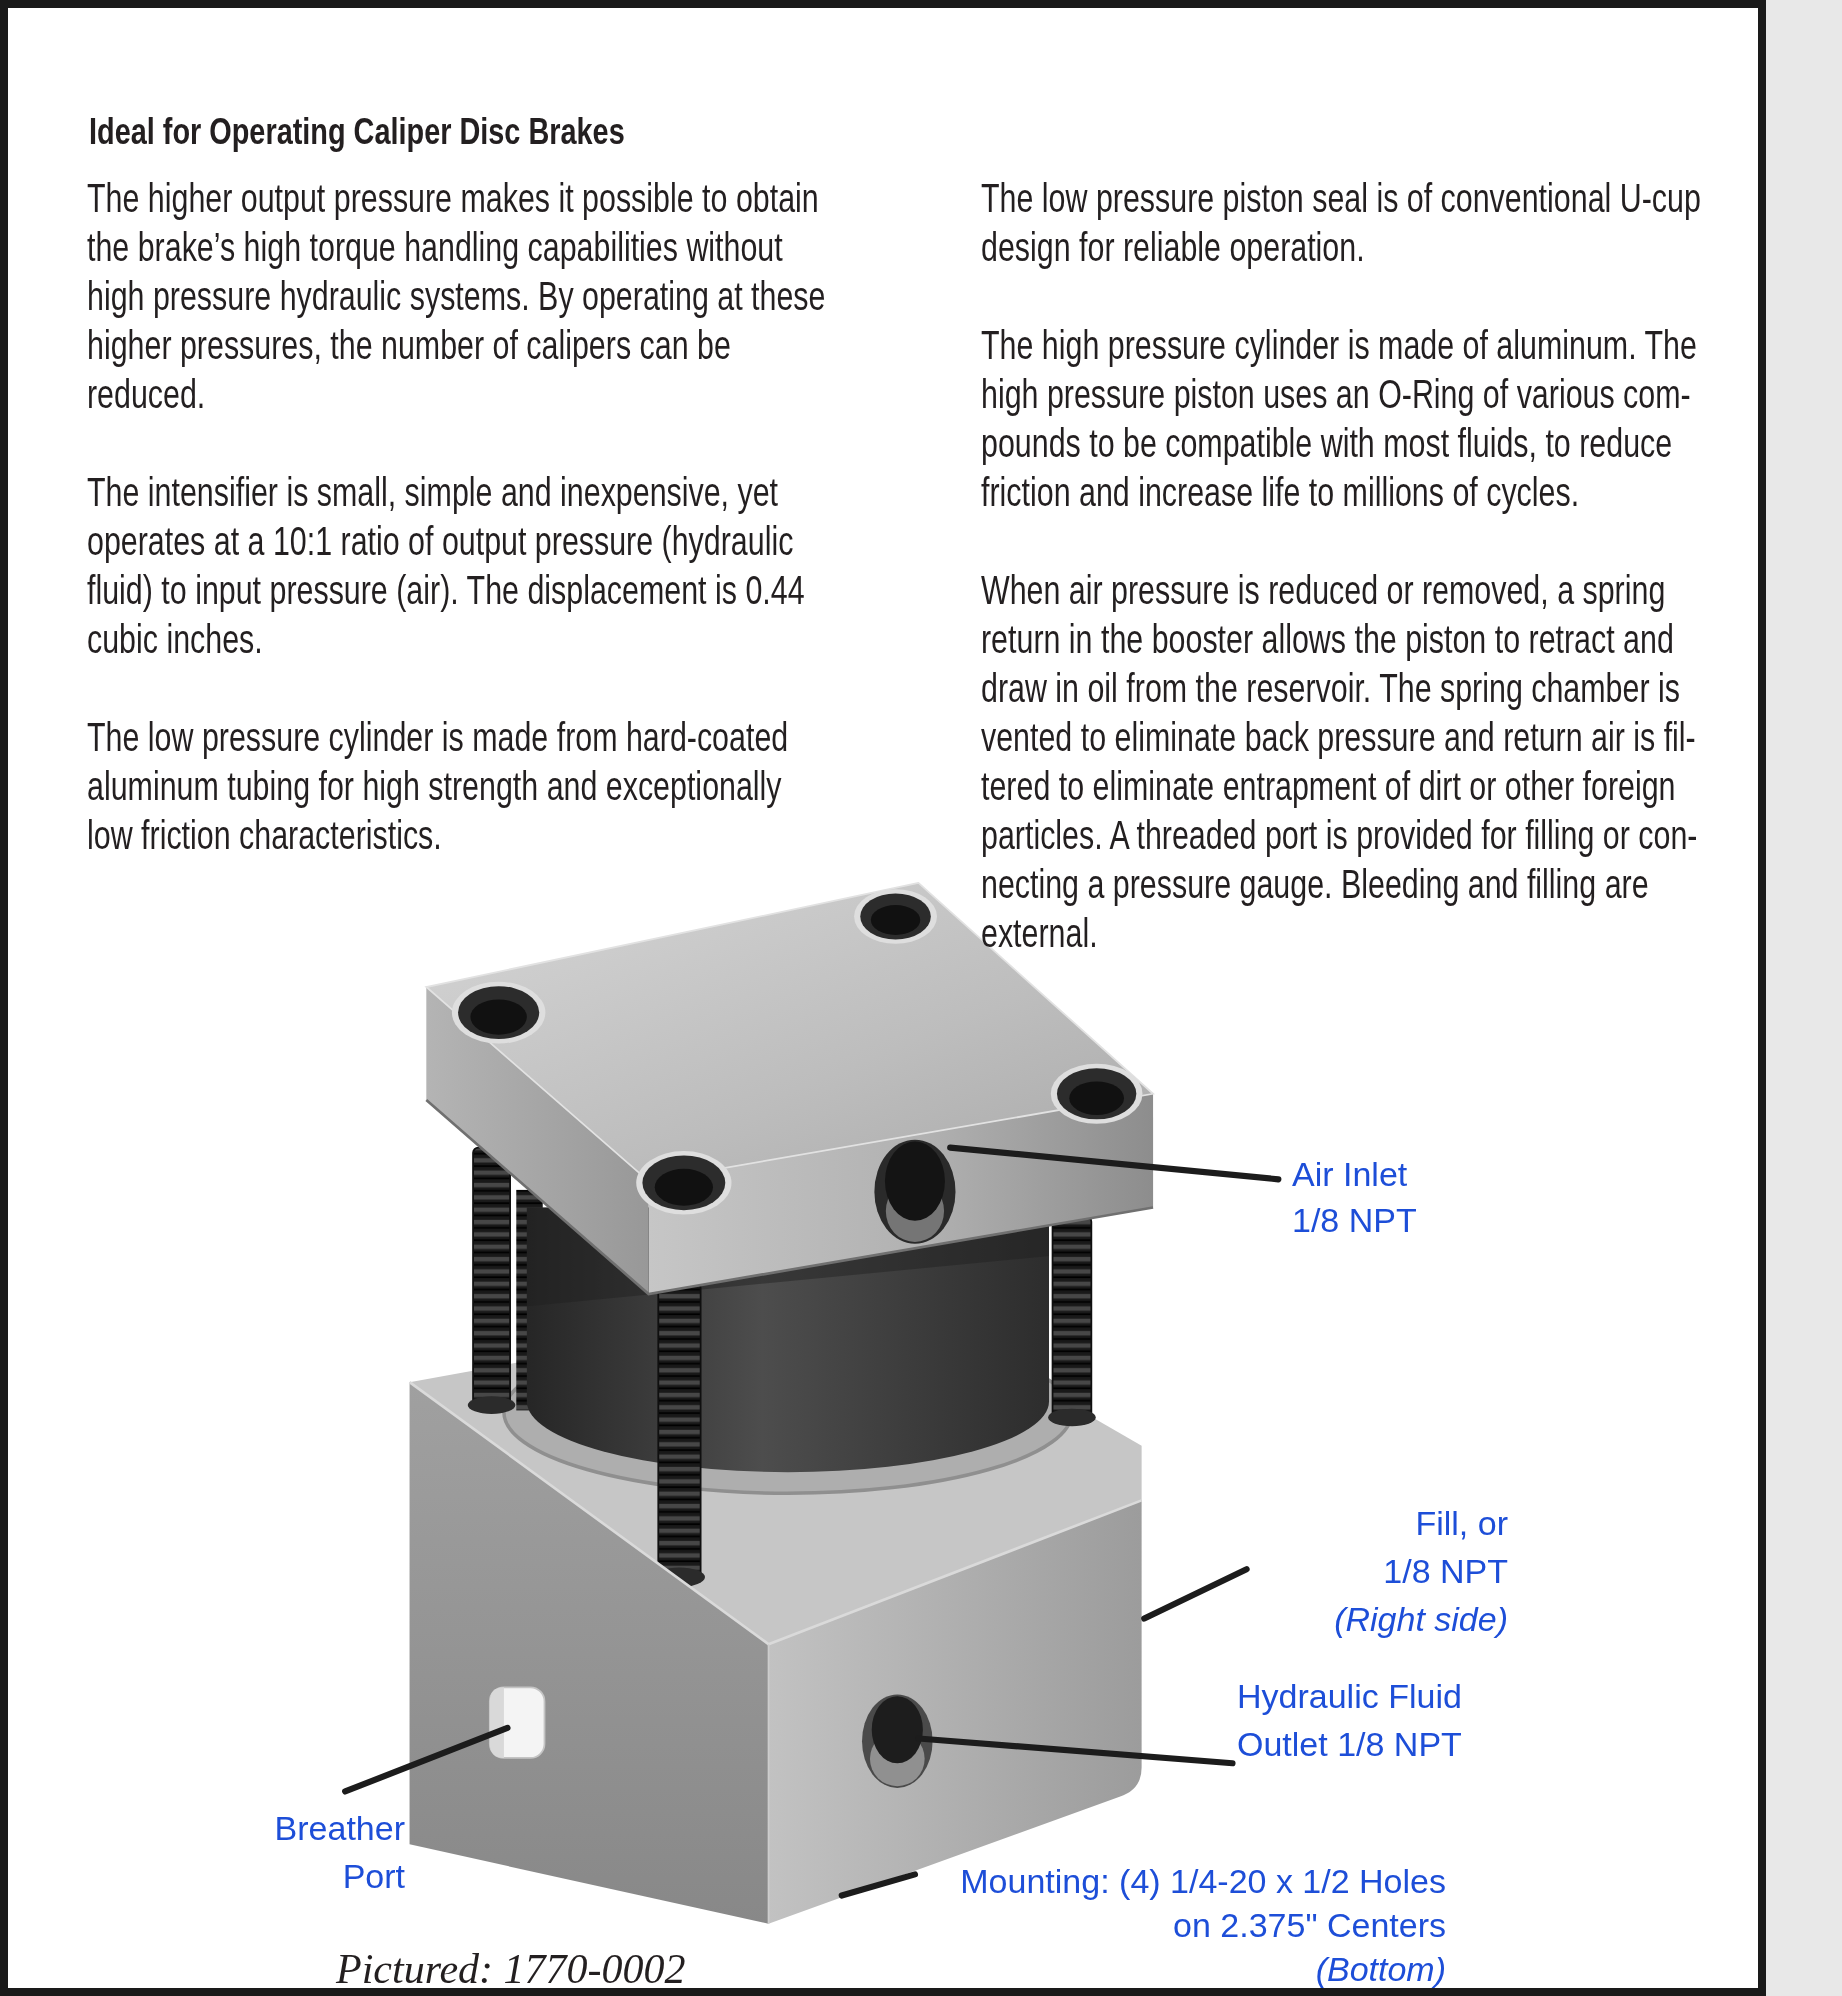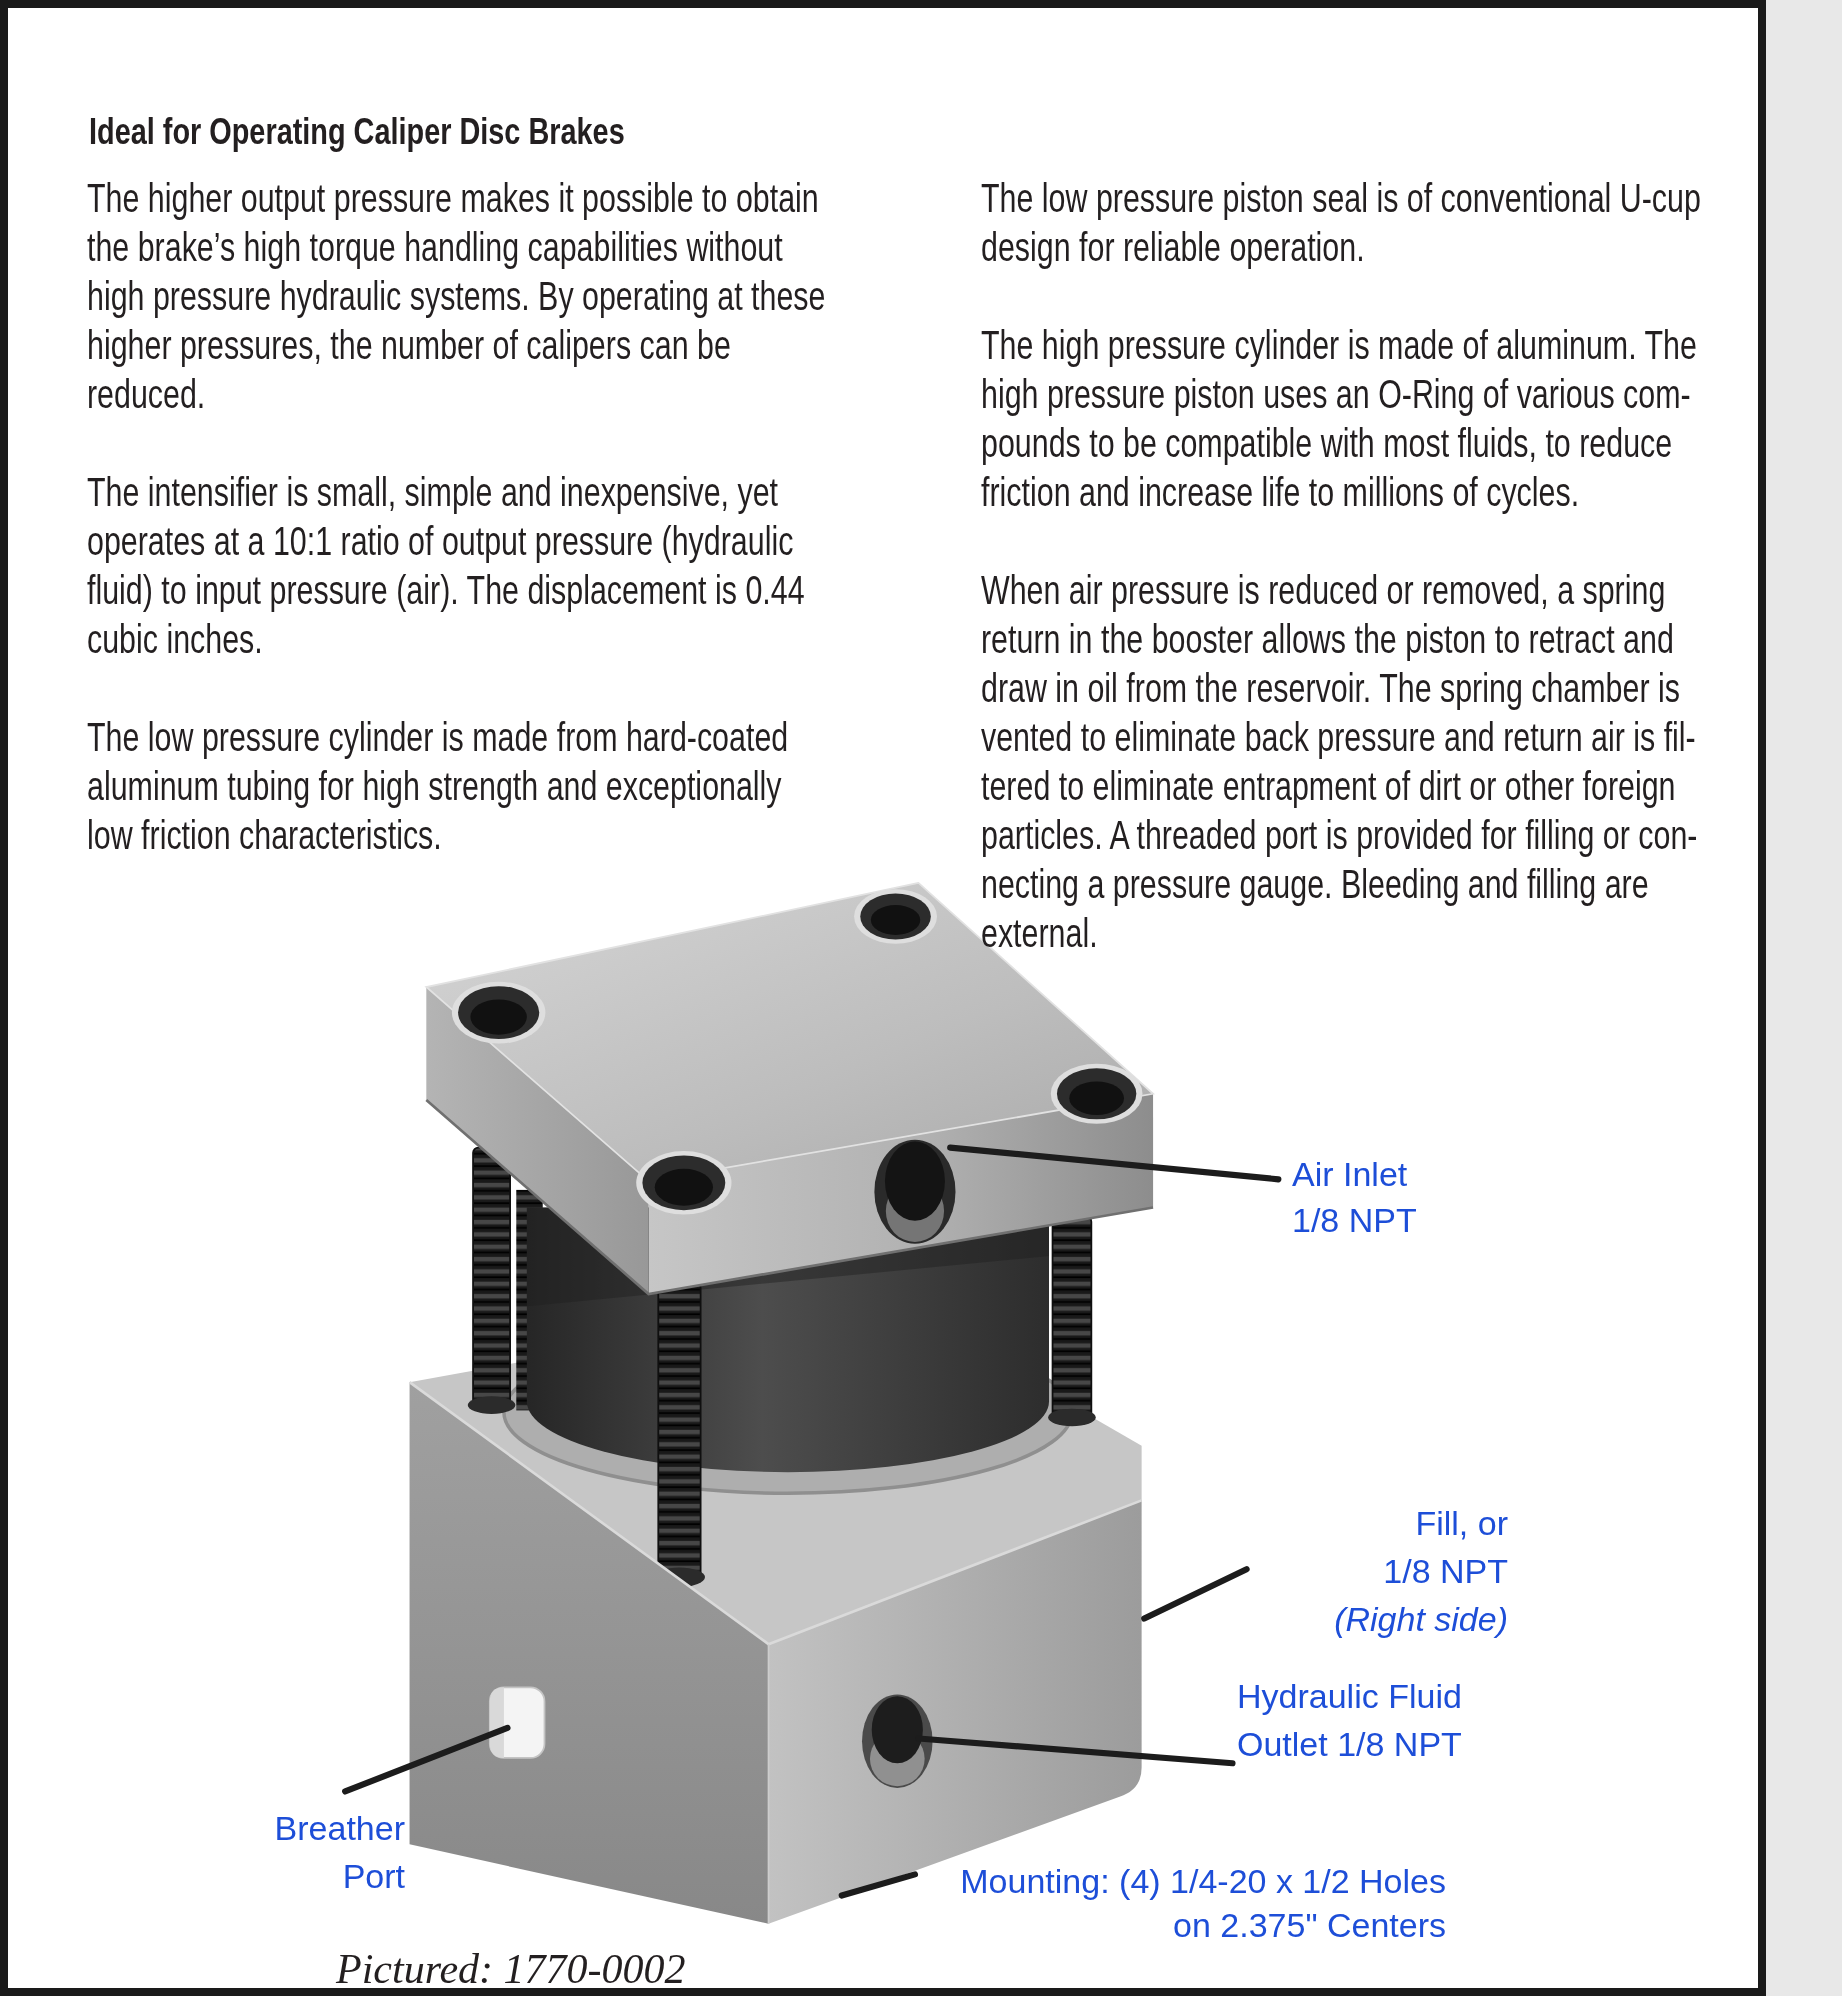--- a/index.html
+++ b/index.html
@@ -200,6 +200,7 @@
   <div class="callout co-center" style="left:909px;top:1851px;width:529px;line-height:44px;">
     <span class="cln">Mounting: (4) 1/4-20 x 1/2 Holes</span>
     <span class="cln">on 2.375" Centers</span>
+    <span class="cln it">(Bottom)</span>
   </div>
 
   <div class="caption">Pictured: 1770-0002</div>

